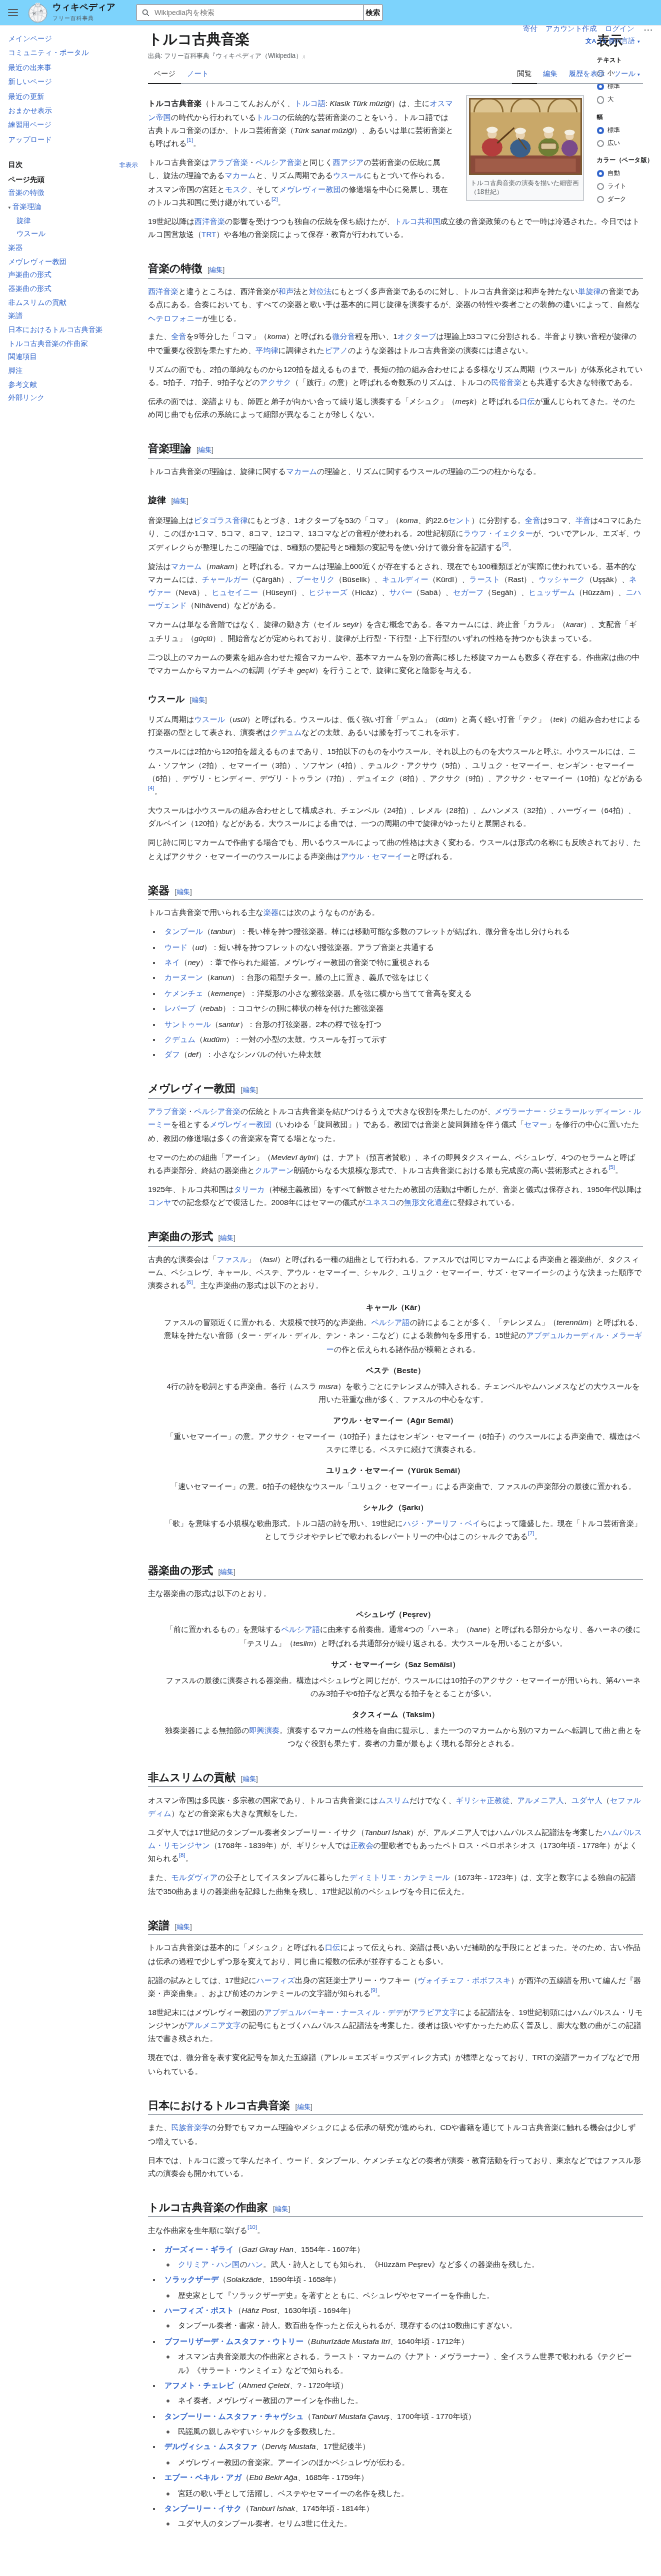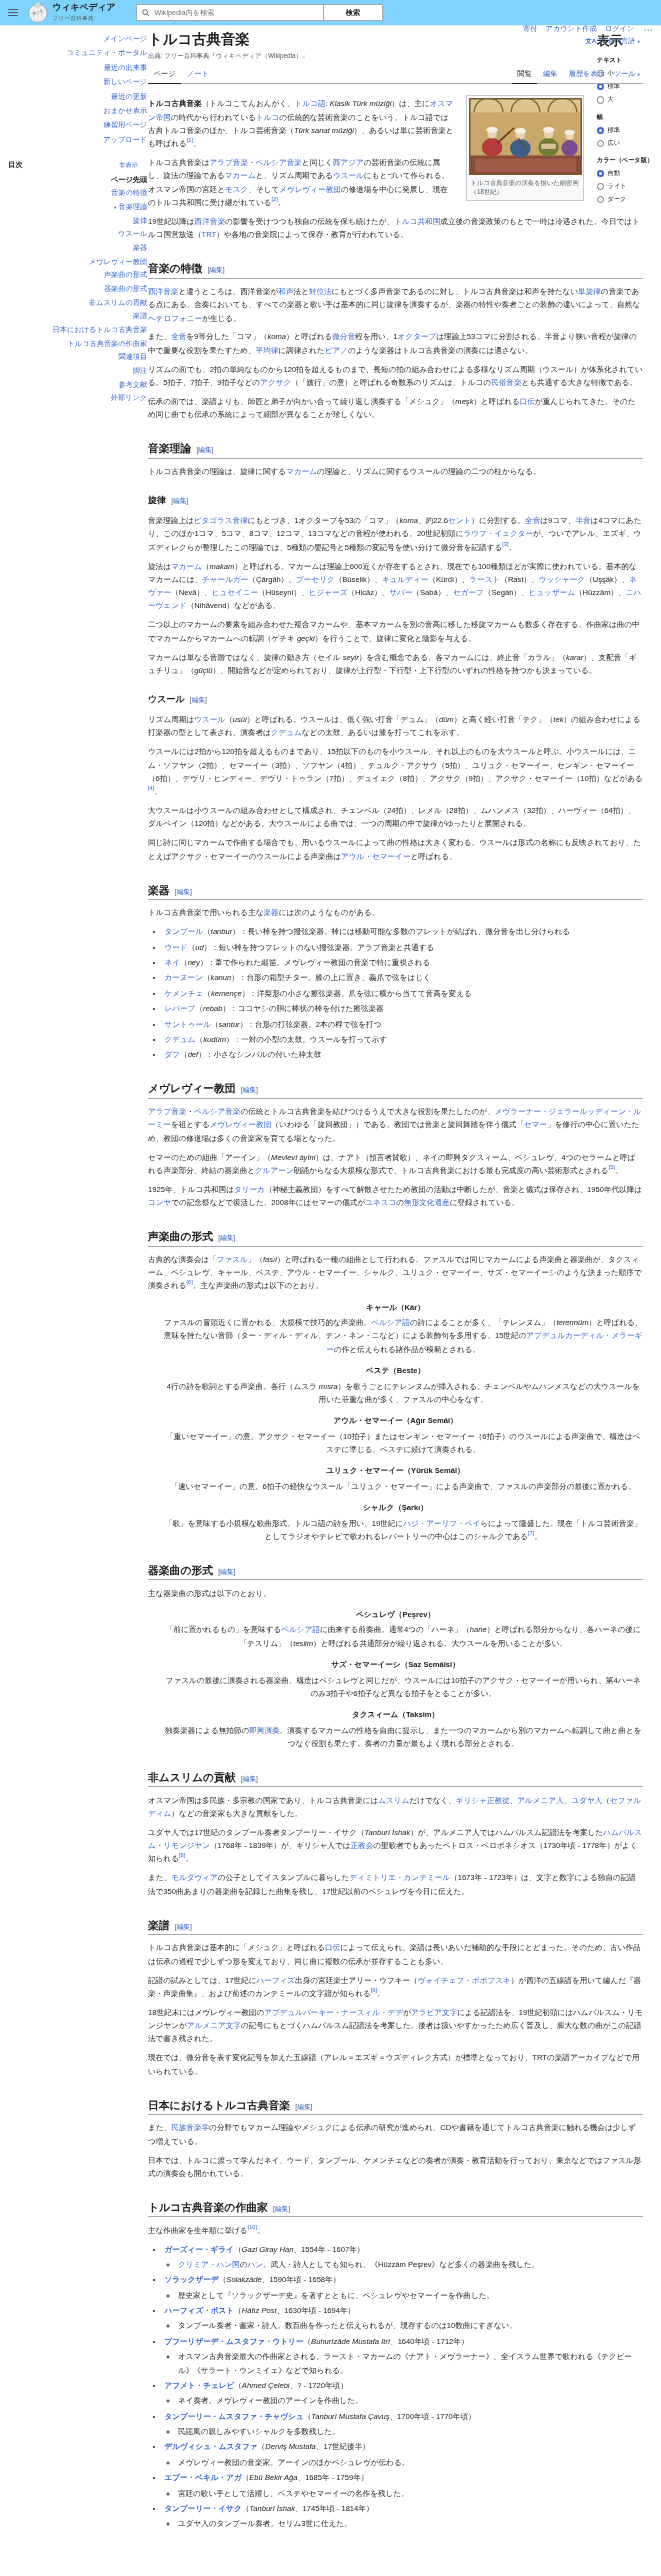--- a/index.html
+++ b/index.html
@@ -20,7 +20,7 @@
   .searchbar svg{margin:0 3.1px 0 4.6px;flex:0 0 auto;}
   .searchbar input{flex:1;border:none;outline:none;font-size:7.2px;color:#202122;background:transparent;
                    font-family:inherit;}
-  .searchbar button{height:100%;border:none;border-left:0.5px solid #a2a9b1;background:#fff;padding:0 22px;
+  .searchbar button{height:100%;border:none;border-left:0.5px solid #a2a9b1;background:#fff;padding:0 2px;
                     font-size:7.2px;font-weight:600;color:#202122;cursor:pointer;font-family:inherit;}
   .header-links{margin-left:auto;display:flex;align-items:center;gap:8.2px;font-size:7.2px;margin-top:33px;}
   .header-links a{color:#3366cc;}

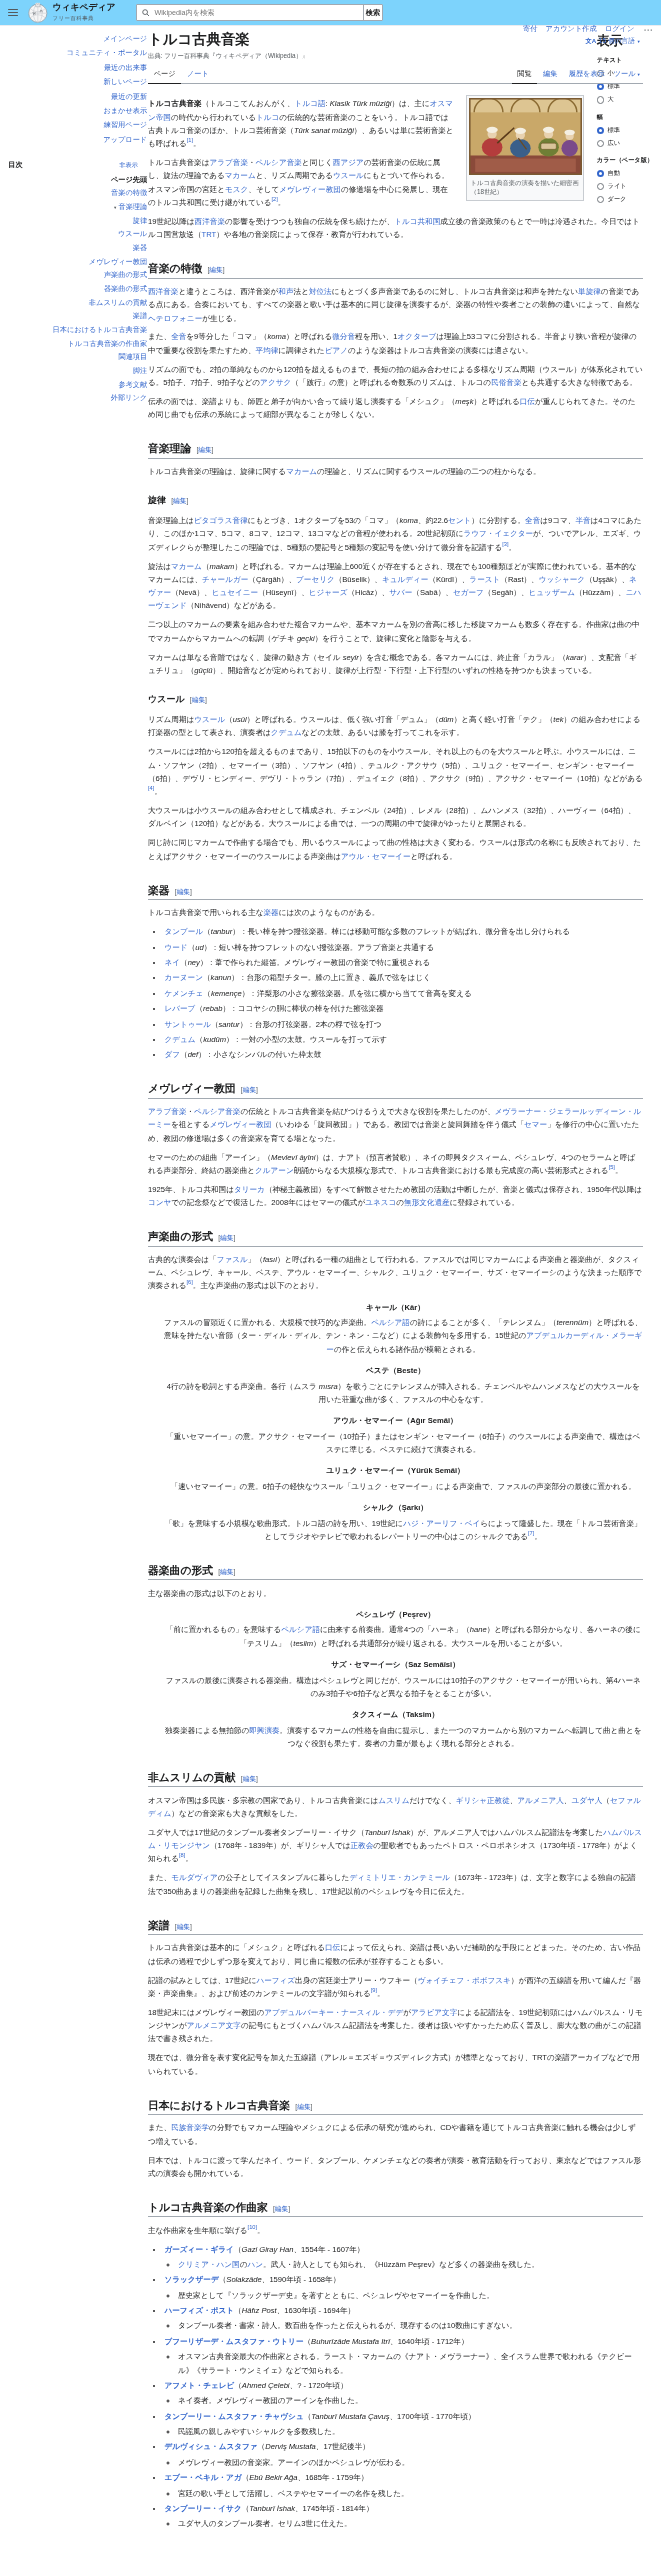--- a/index.html
+++ b/index.html
@@ -28,7 +28,7 @@
   
   .sidebar{position:absolute;left:8.2px;top:32px;width:139px;font-size:7.2px;}
   .sidebar ul{list-style:none;margin:0;padding:0;}
-  .sidebar li{line-height:2.0;text-align:right;}
+  .sidebar li{line-height:2.0;}
   .sidebar a{color:#3366cc;}
   .toc-head{margin-top:12.4px;display:flex;justify-content:space-between;align-items:baseline;padding-right:9.3px;}
   .toc-title{font-weight:700;font-size:7.2px;color:#202122;}

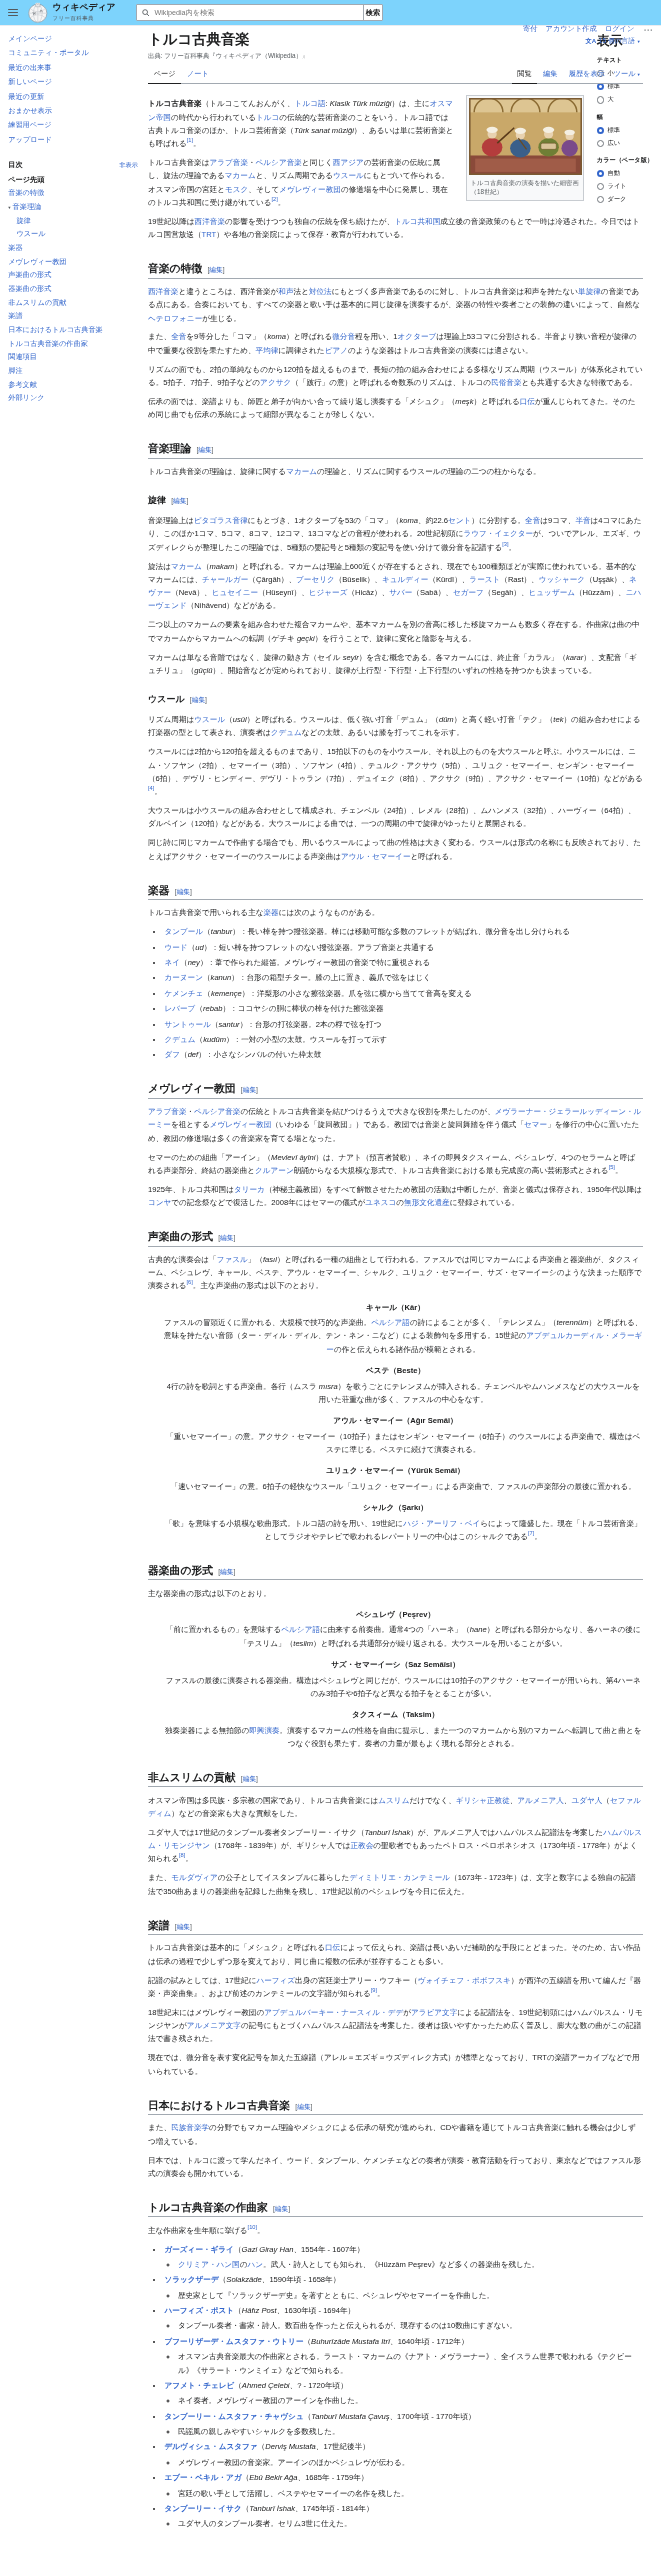--- a/index.html
+++ b/index.html
@@ -280,8 +280,8 @@
         <h3 class="sect">旋律<span class="mw-edit"><span class="br">[</span><a href="#">編集</a><span class="br">]</span></span></h3>
         <p>音楽理論上は<a class="wlink" href="#">ピタゴラス音律</a>にもとづき、1オクターブを53の「コマ」（<i>koma</i>、約22.6<a class="wlink" href="#">セント</a>）に分割する。<a class="wlink" href="#">全音</a>は9コマ、<a class="wlink" href="#">半音</a>は4コマにあたり、このほか1コマ、5コマ、8コマ、12コマ、13コマなどの音程が使われる。20世紀初頭に<a class="wlink" href="#">ラウフ・イェクター</a>が、ついでアレル、エズギ、ウズディレクらが整理したこの理論では、5種類の嬰記号と5種類の変記号を使い分けて微分音を記譜する<sup class="ref"><a href="#">[3]</a></sup>。</p>
         <p>旋法は<a class="wlink" href="#">マカーム</a>（<i>makam</i>）と呼ばれる。マカームは理論上600近くが存在するとされ、現在でも100種類ほどが実際に使われている。基本的なマカームには、<a class="wlink" href="#">チャールガー</a>（Çârgâh）、<a class="wlink" href="#">ブーセリク</a>（Bûselik）、<a class="wlink" href="#">キュルディー</a>（Kürdî）、<a class="wlink" href="#">ラースト</a>（Rast）、<a class="wlink" href="#">ウッシャーク</a>（Uşşâk）、<a class="wlink" href="#">ネヴァー</a>（Nevâ）、<a class="wlink" href="#">ヒュセイニー</a>（Hüseynî）、<a class="wlink" href="#">ヒジャーズ</a>（Hicâz）、<a class="wlink" href="#">サバー</a>（Sabâ）、<a class="wlink" href="#">セガーフ</a>（Segâh）、<a class="wlink" href="#">ヒュッザーム</a>（Hüzzâm）、<a class="wlink" href="#">ニハーヴェンド</a>（Nihâvend）などがある。</p>
+        <p>マカームは単なる音階ではなく、旋律の動き方（セイル <i>seyir</i>）を含む概念である。各マカームには、終止音「カラル」（<i>karar</i>）、支配音「ギュチリュ」（<i>güçlü</i>）、開始音などが定められており、旋律が上行型・下行型・上下行型のいずれの性格を持つかも決まっている。</p>
         <p>二つ以上のマカームの要素を組み合わせた複合マカームや、基本マカームを別の音高に移した移旋マカームも数多く存在する。作曲家は曲の中でマカームからマカームへの転調（ゲチキ <i>geçki</i>）を行うことで、旋律に変化と陰影を与える。</p>
-        <p>マカームは単なる音階ではなく、旋律の動き方（セイル <i>seyir</i>）を含む概念である。各マカームには、終止音「カラル」（<i>karar</i>）、支配音「ギュチリュ」（<i>güçlü</i>）、開始音などが定められており、旋律が上行型・下行型・上下行型のいずれの性格を持つかも決まっている。</p>
         <h3 class="sect">ウスール<span class="mw-edit"><span class="br">[</span><a href="#">編集</a><span class="br">]</span></span></h3>
         <p>リズム周期は<a class="wlink" href="#">ウスール</a>（<i>usûl</i>）と呼ばれる。ウスールは、低く強い打音「デュム」（<i>düm</i>）と高く軽い打音「テク」（<i>tek</i>）の組み合わせによる打楽器の型として表され、演奏者は<a class="wlink" href="#">クデュム</a>などの太鼓、あるいは膝を打ってこれを示す。</p>
         <p>ウスールには2拍から120拍を超えるものまであり、15拍以下のものを小ウスール、それ以上のものを大ウスールと呼ぶ。小ウスールには、ニム・ソフヤン（2拍）、セマーイー（3拍）、ソフヤン（4拍）、テュルク・アクサウ（5拍）、ユリュク・セマーイー、センギン・セマーイー（6拍）、デヴリ・ヒンディー、デヴリ・トゥラン（7拍）、デュイェク（8拍）、アクサク（9拍）、アクサク・セマーイー（10拍）などがある<sup class="ref"><a href="#">[4]</a></sup>。</p>

